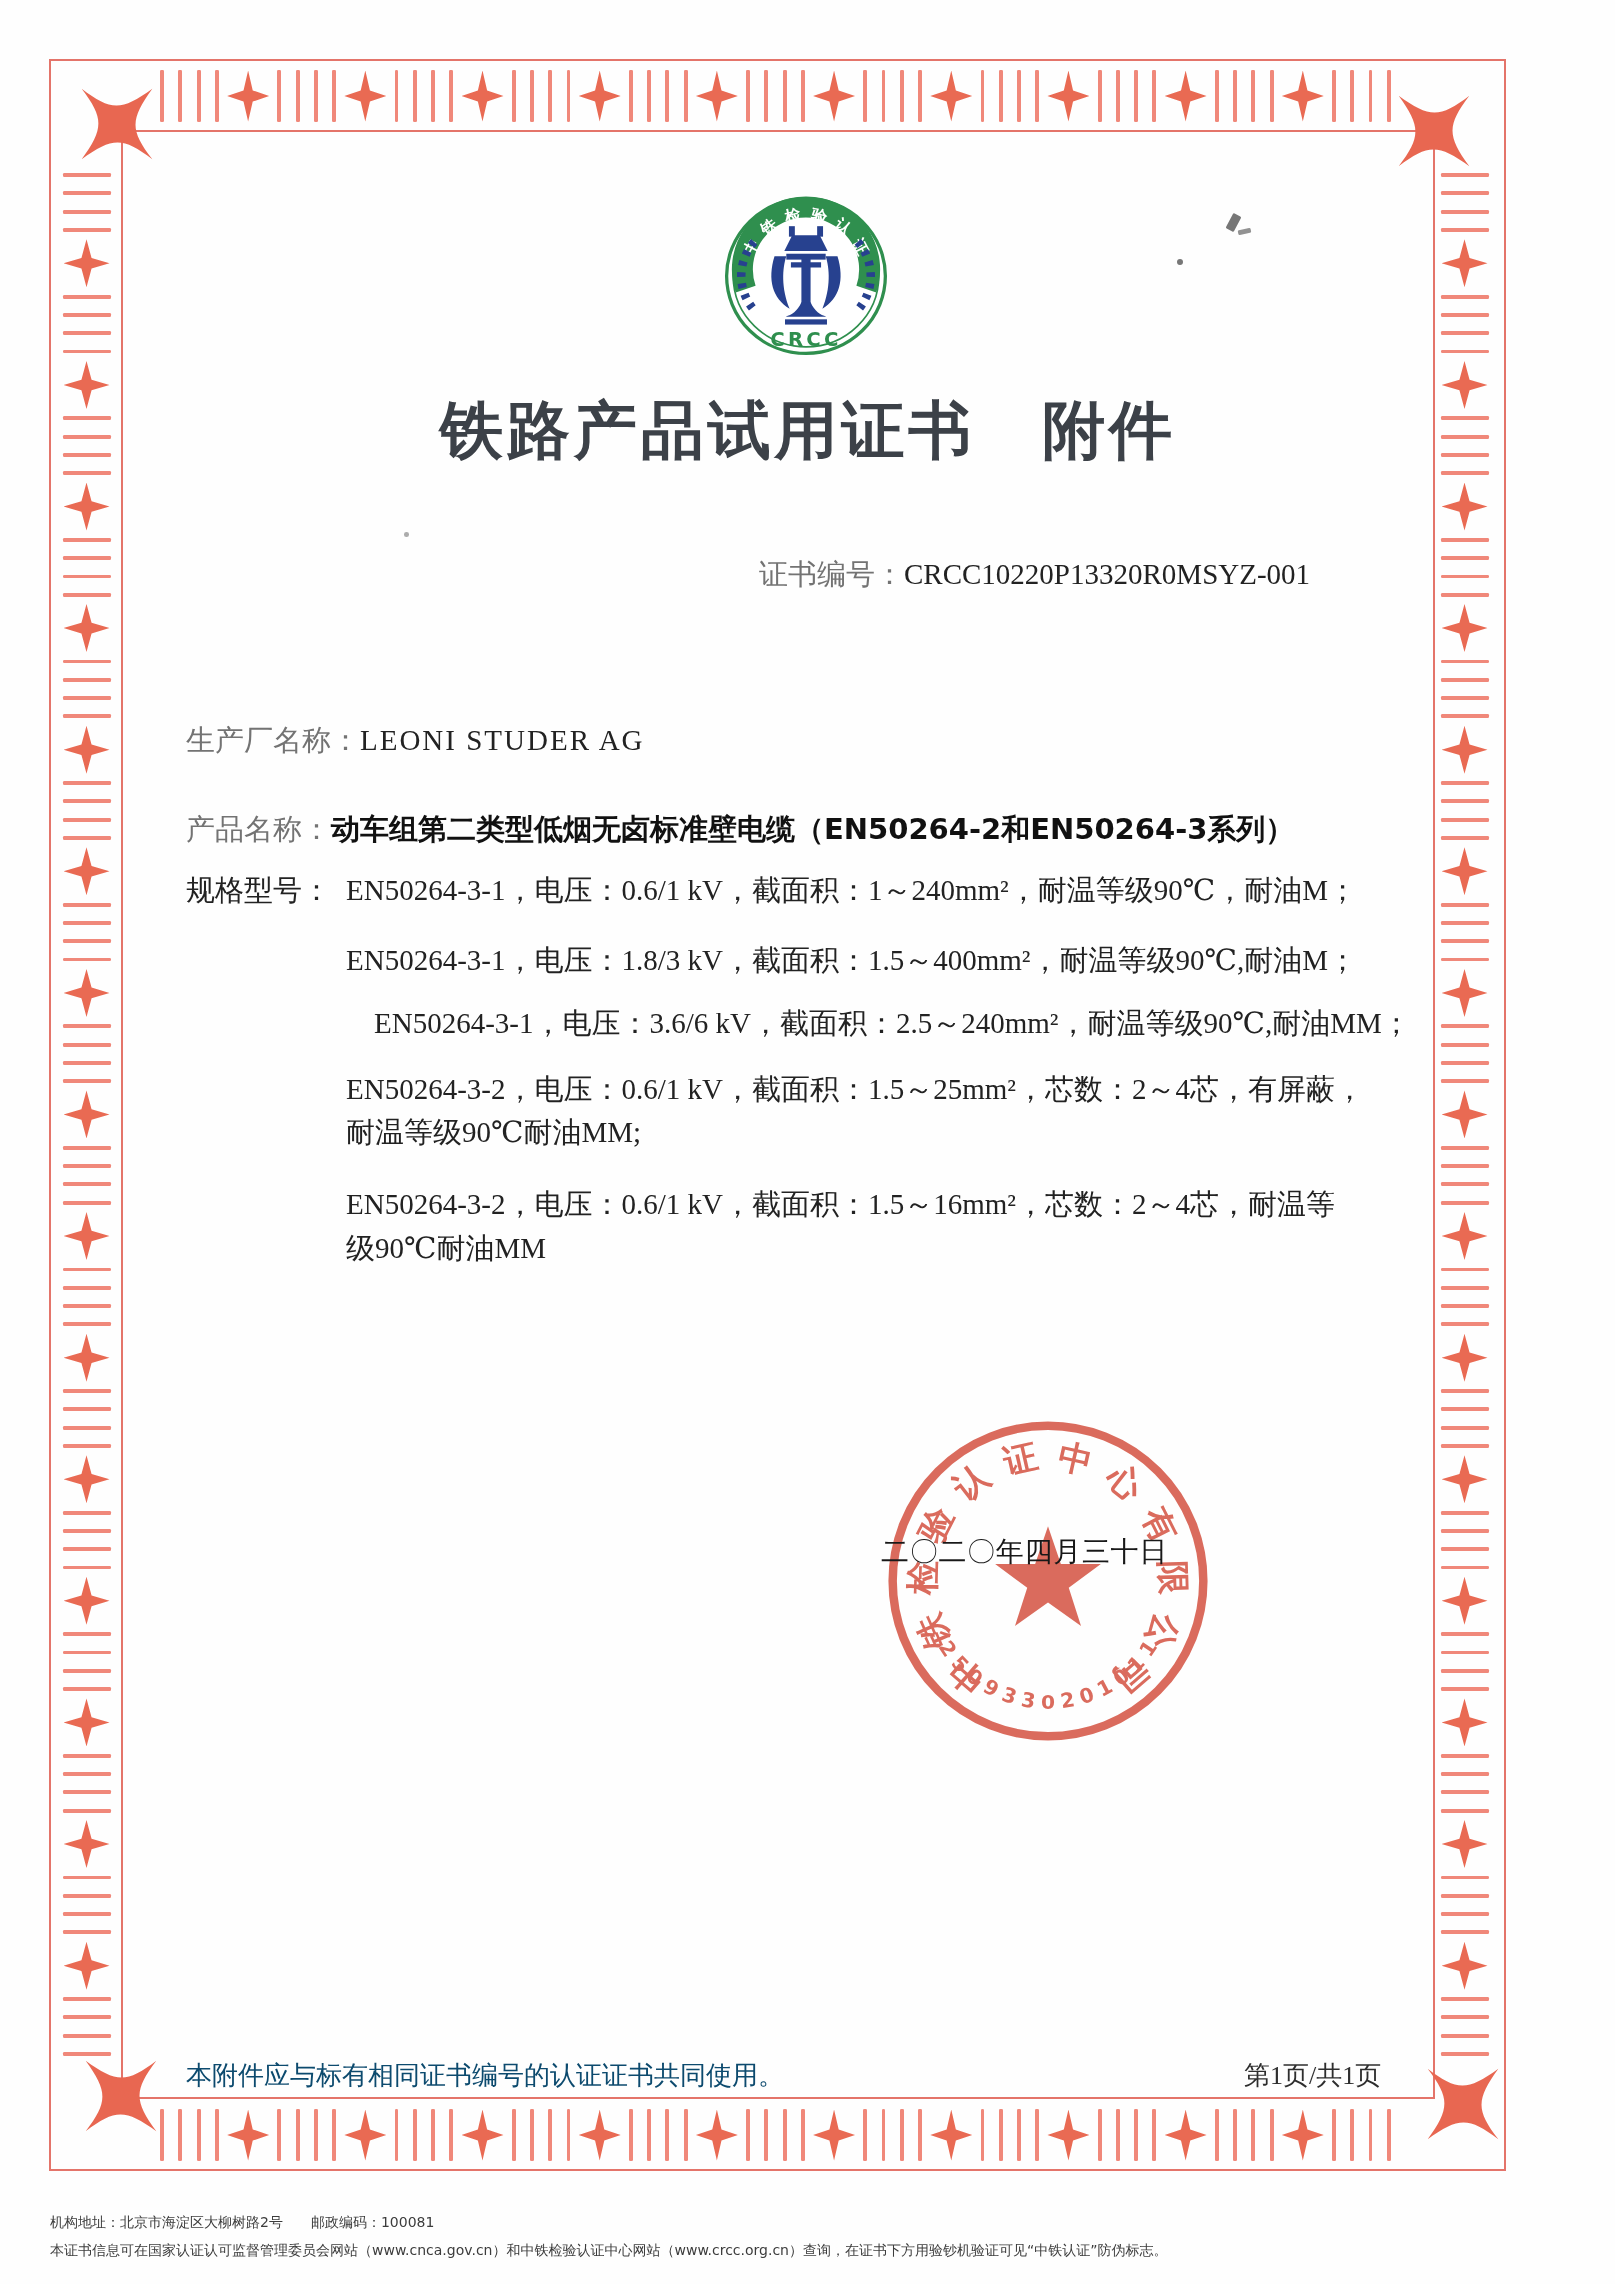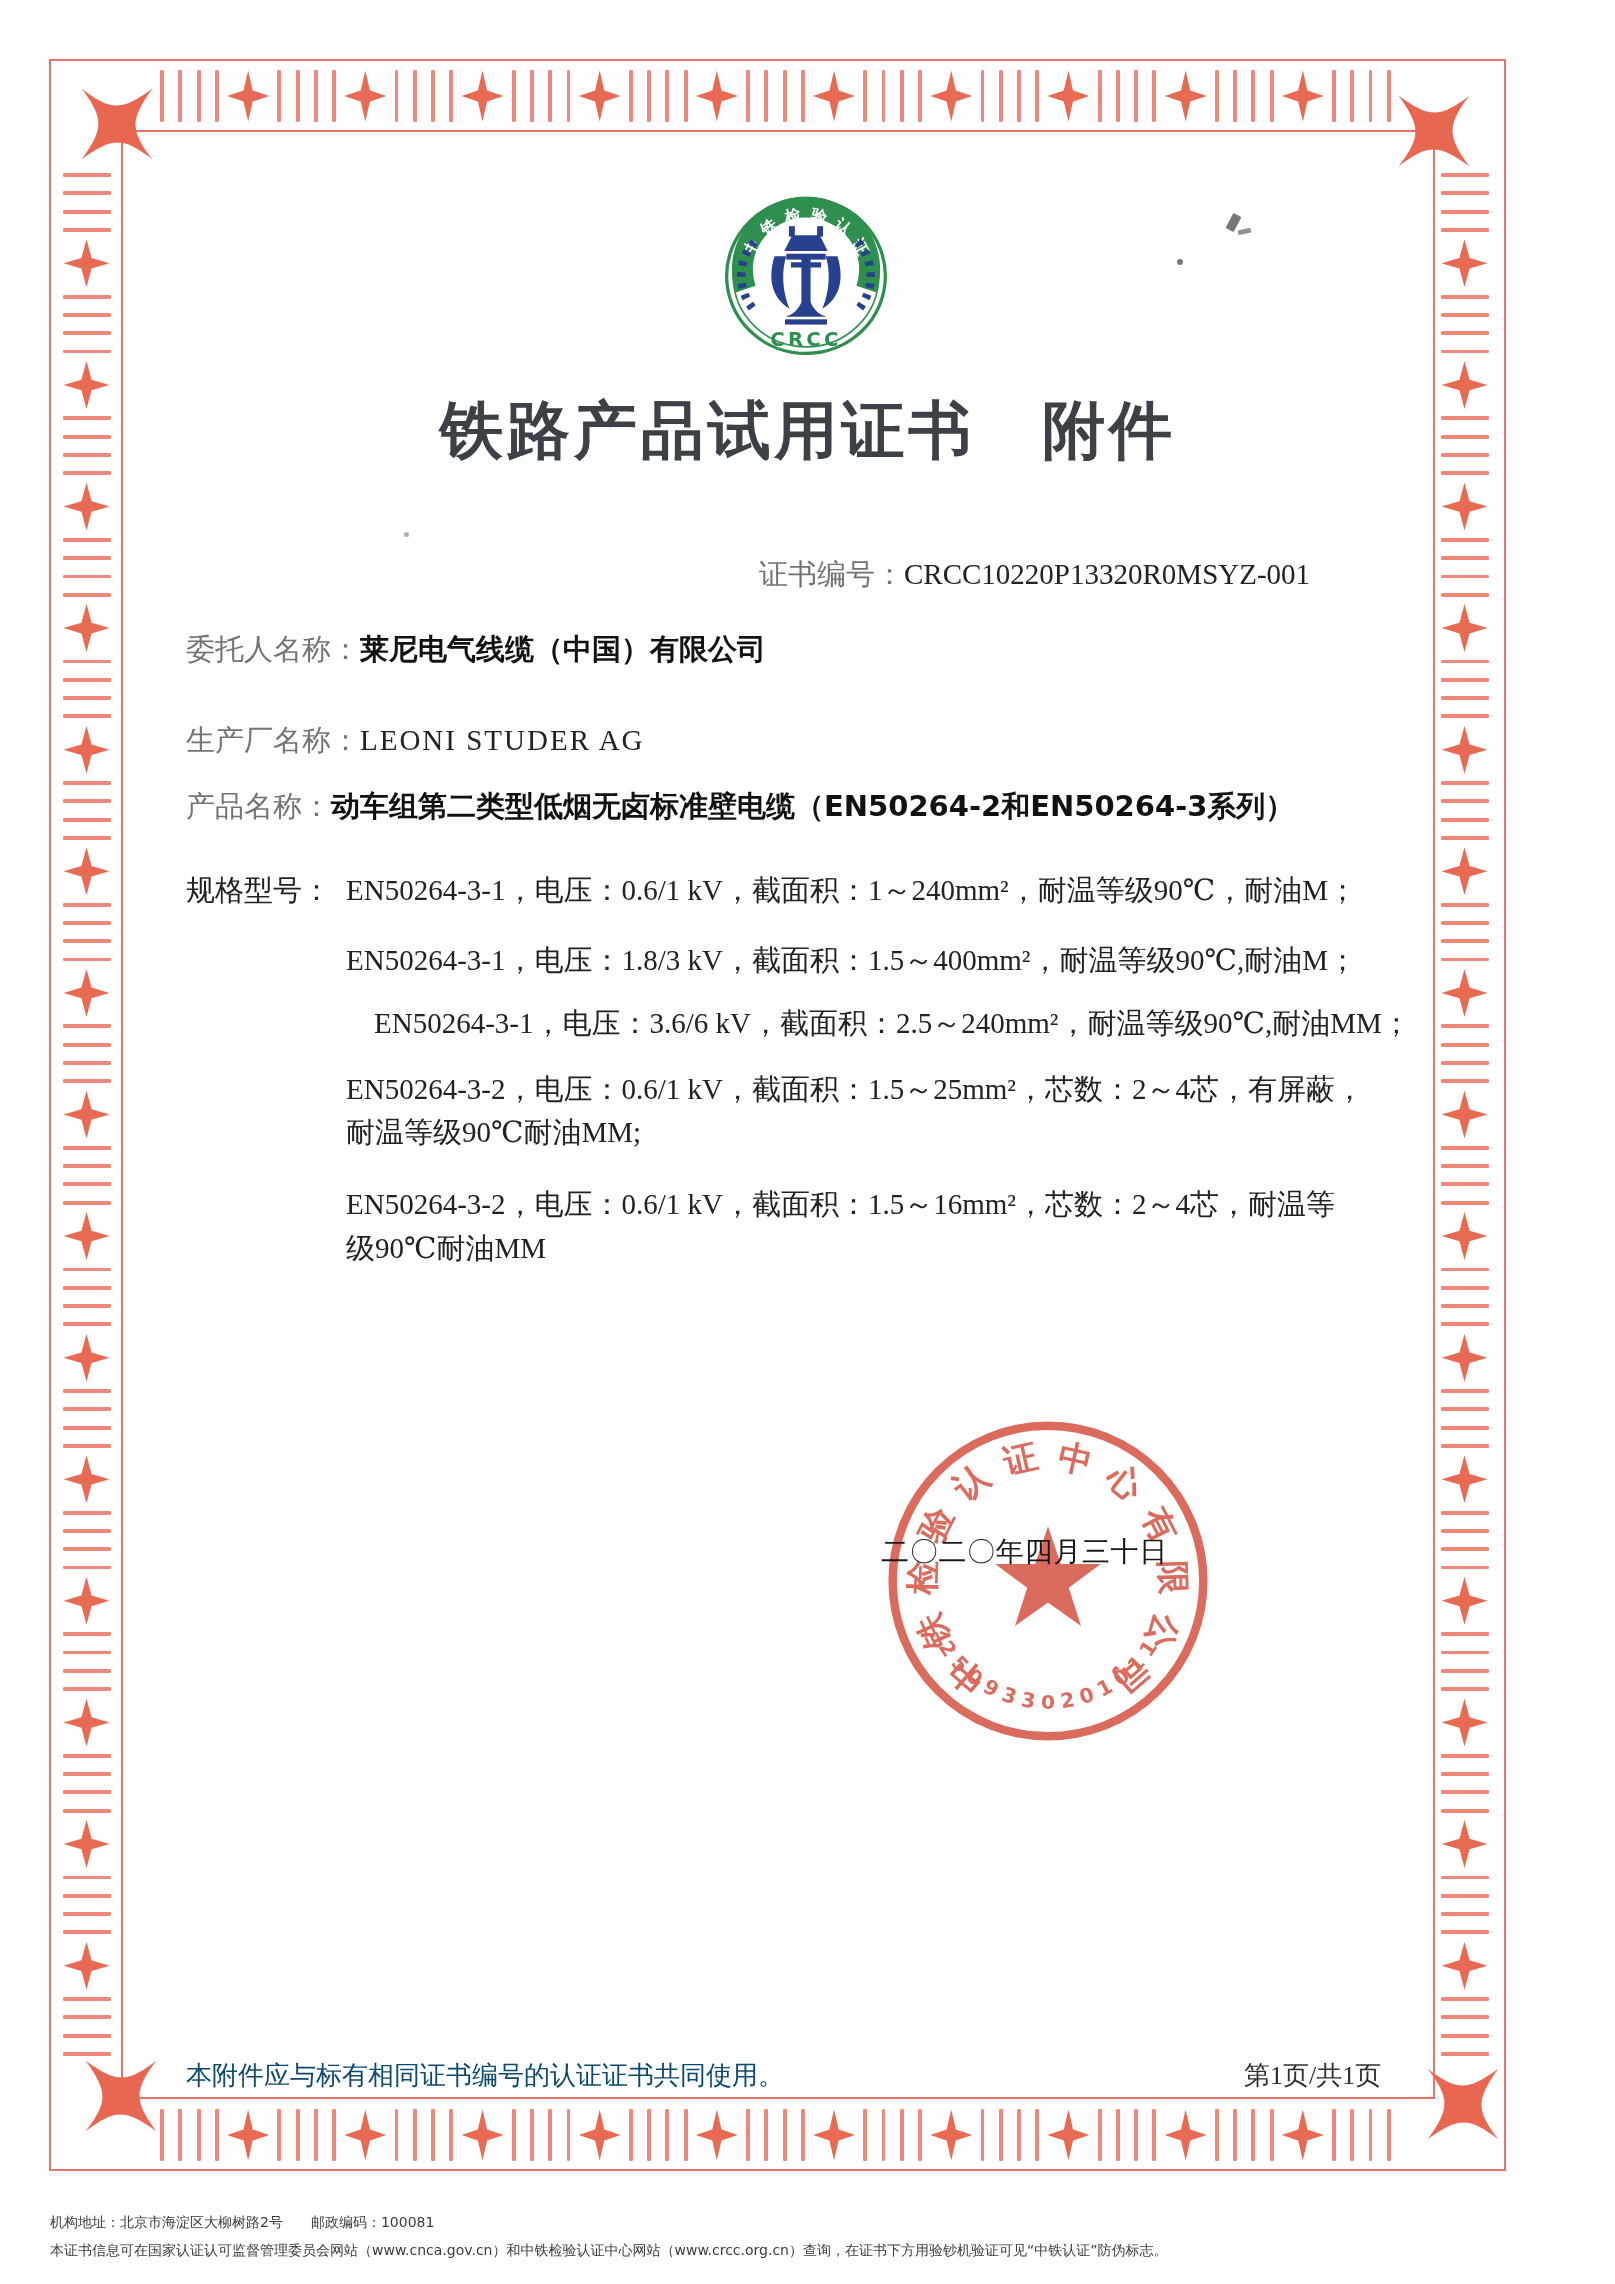--- a/index.html
+++ b/index.html
@@ -522,7 +522,6 @@
 
   <div class="line" id="cert-line"><span class="label">证书编号：</span><span>CRCC10220P13320R0MSYZ-001</span></div>
 
-  <div class="line" id="row-consignor"><span class="label">委托人名称：</span><span class="bold-val">莱尼电气线缆（中国）有限公司</span></div>
 
   <div class="line" id="row-manufacturer"><span class="label">生产厂名称：</span><span class="mono-val">LEONI STUDER AG</span></div>
 

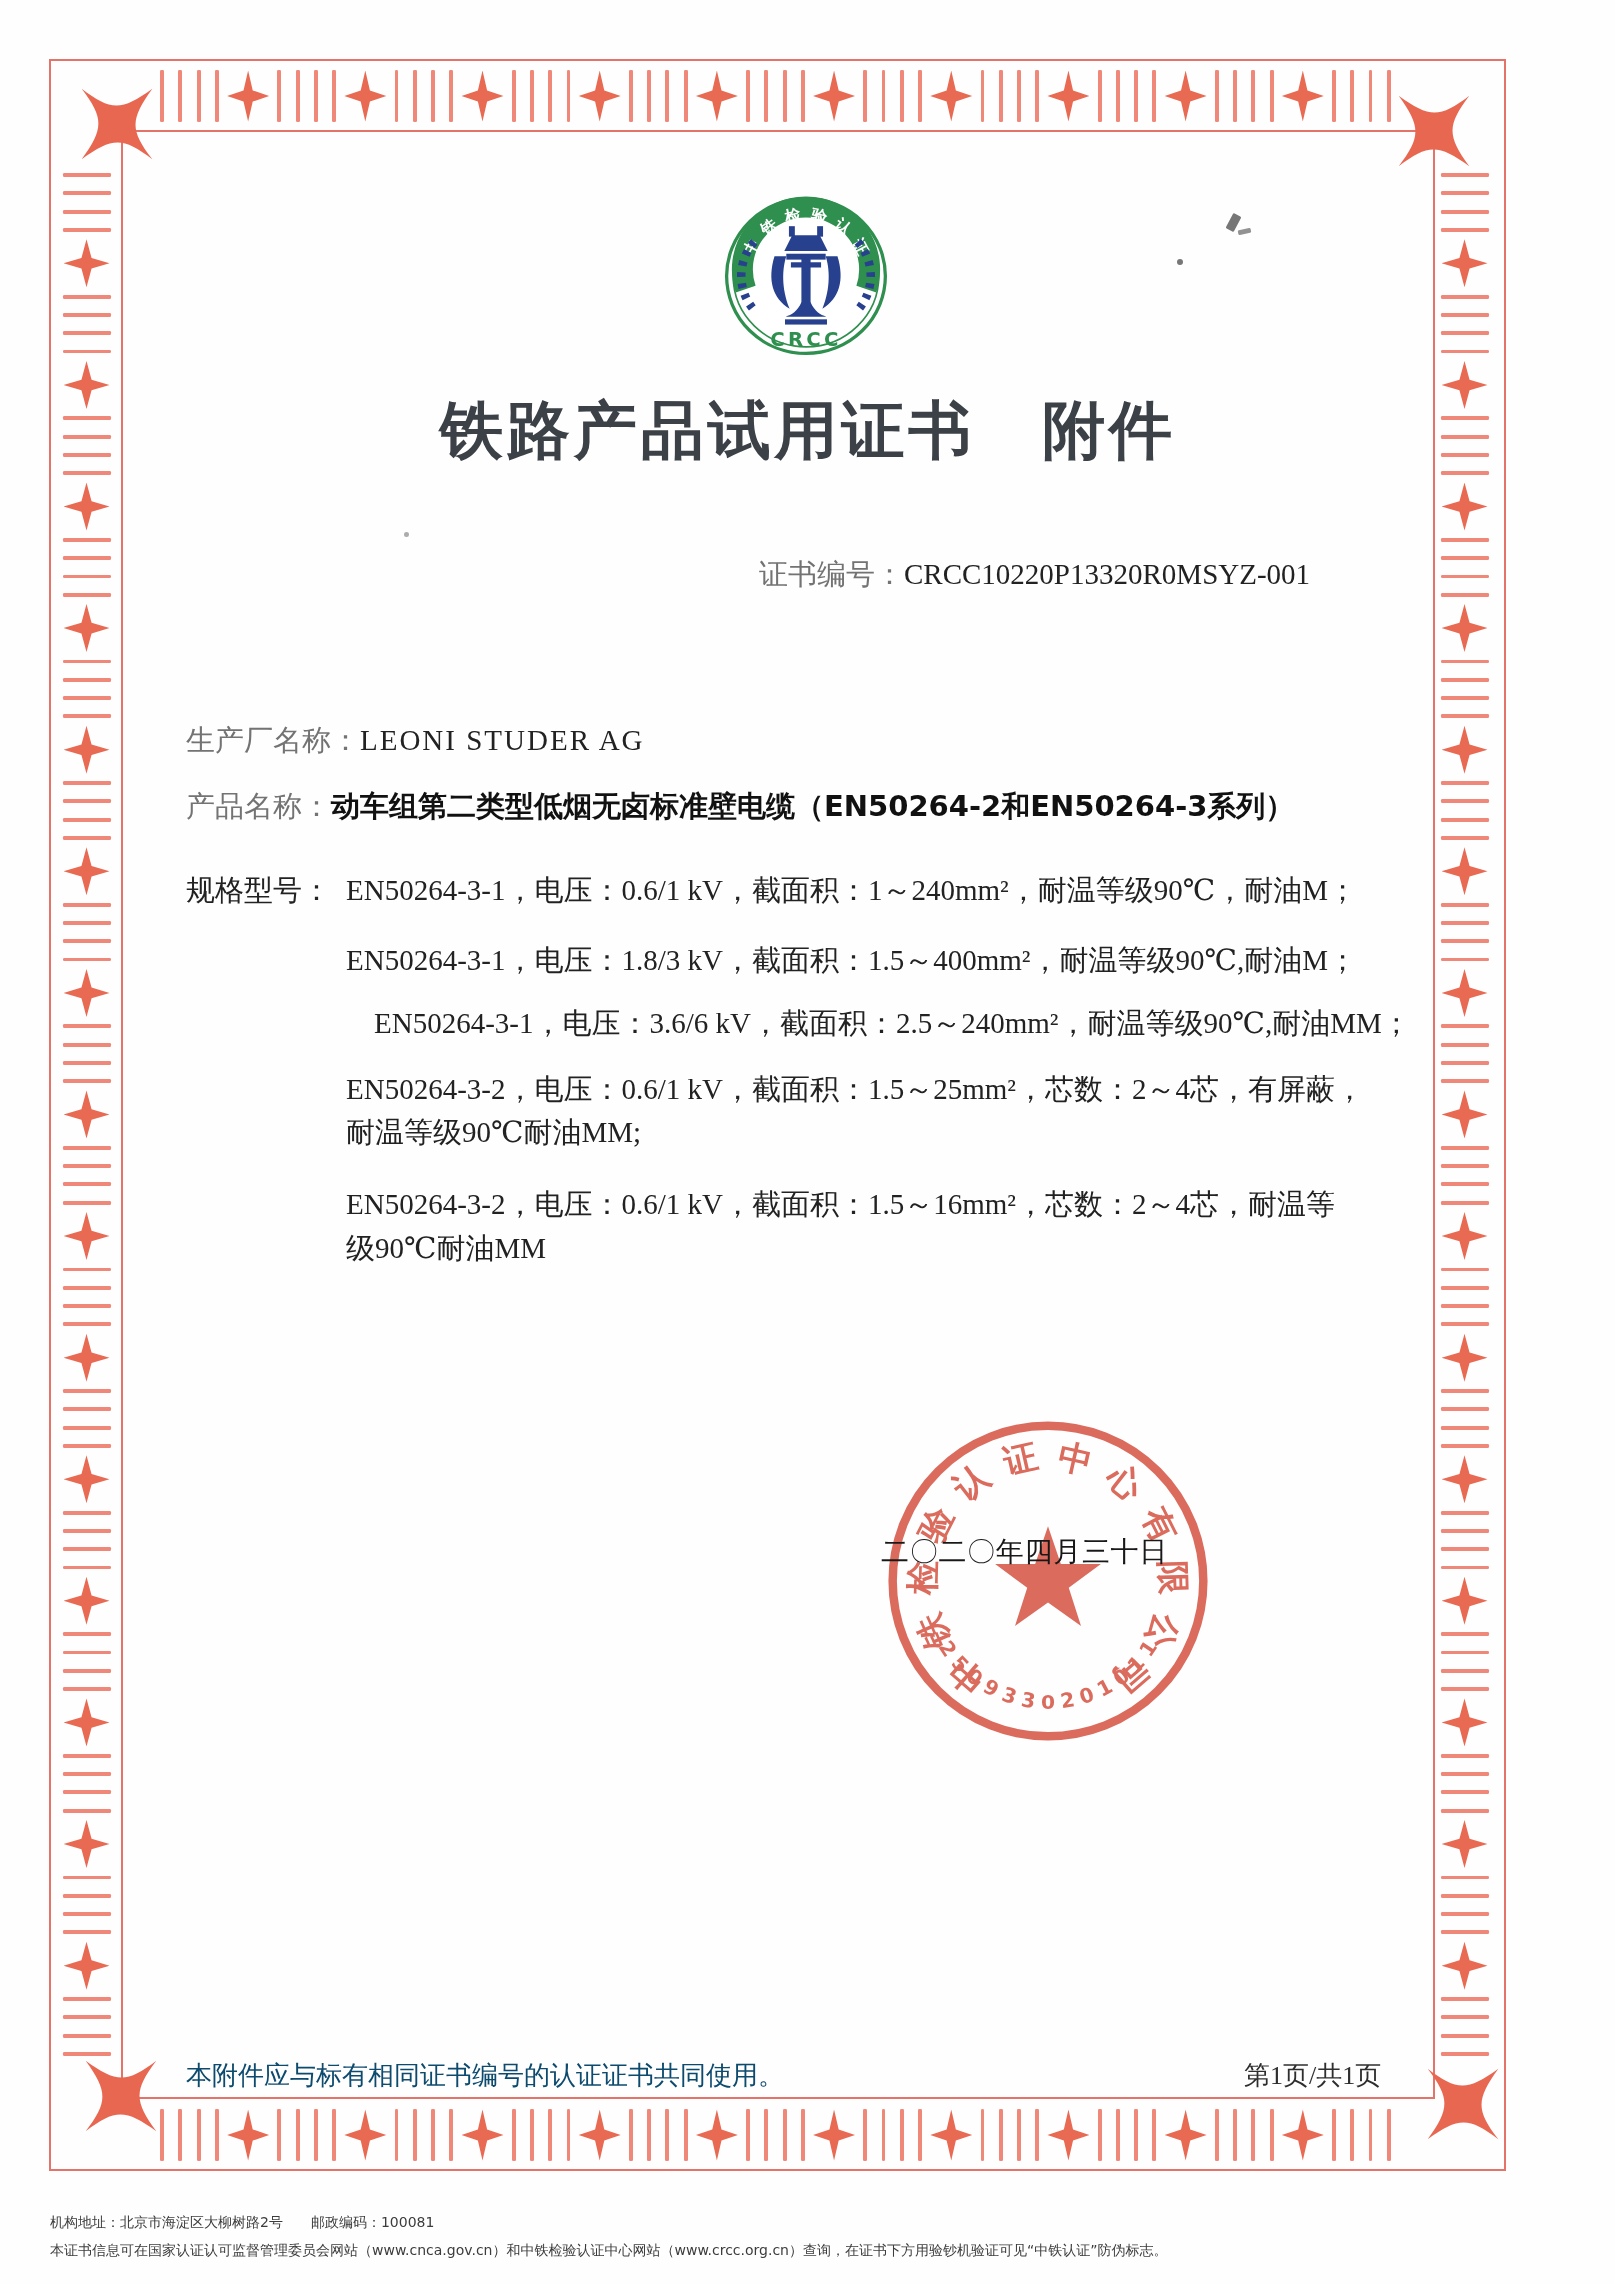--- a/index.html
+++ b/index.html
@@ -51,7 +51,7 @@
   #row-consignor{left:186px;top:630px;}
   #row-manufacturer{left:186px;top:721px;}
   #row-manufacturer .mono-val{letter-spacing:2px;}
-  #row-product{left:186px;top:787px;}
+  #row-product{left:186px;top:810px;}
   #spec-label{left:186px;top:871px;}
   .spec{left:346px;}
   #sl0{top:871px;} #sl1{top:941px;} #sl2{top:1004px;margin-left:28px;}

